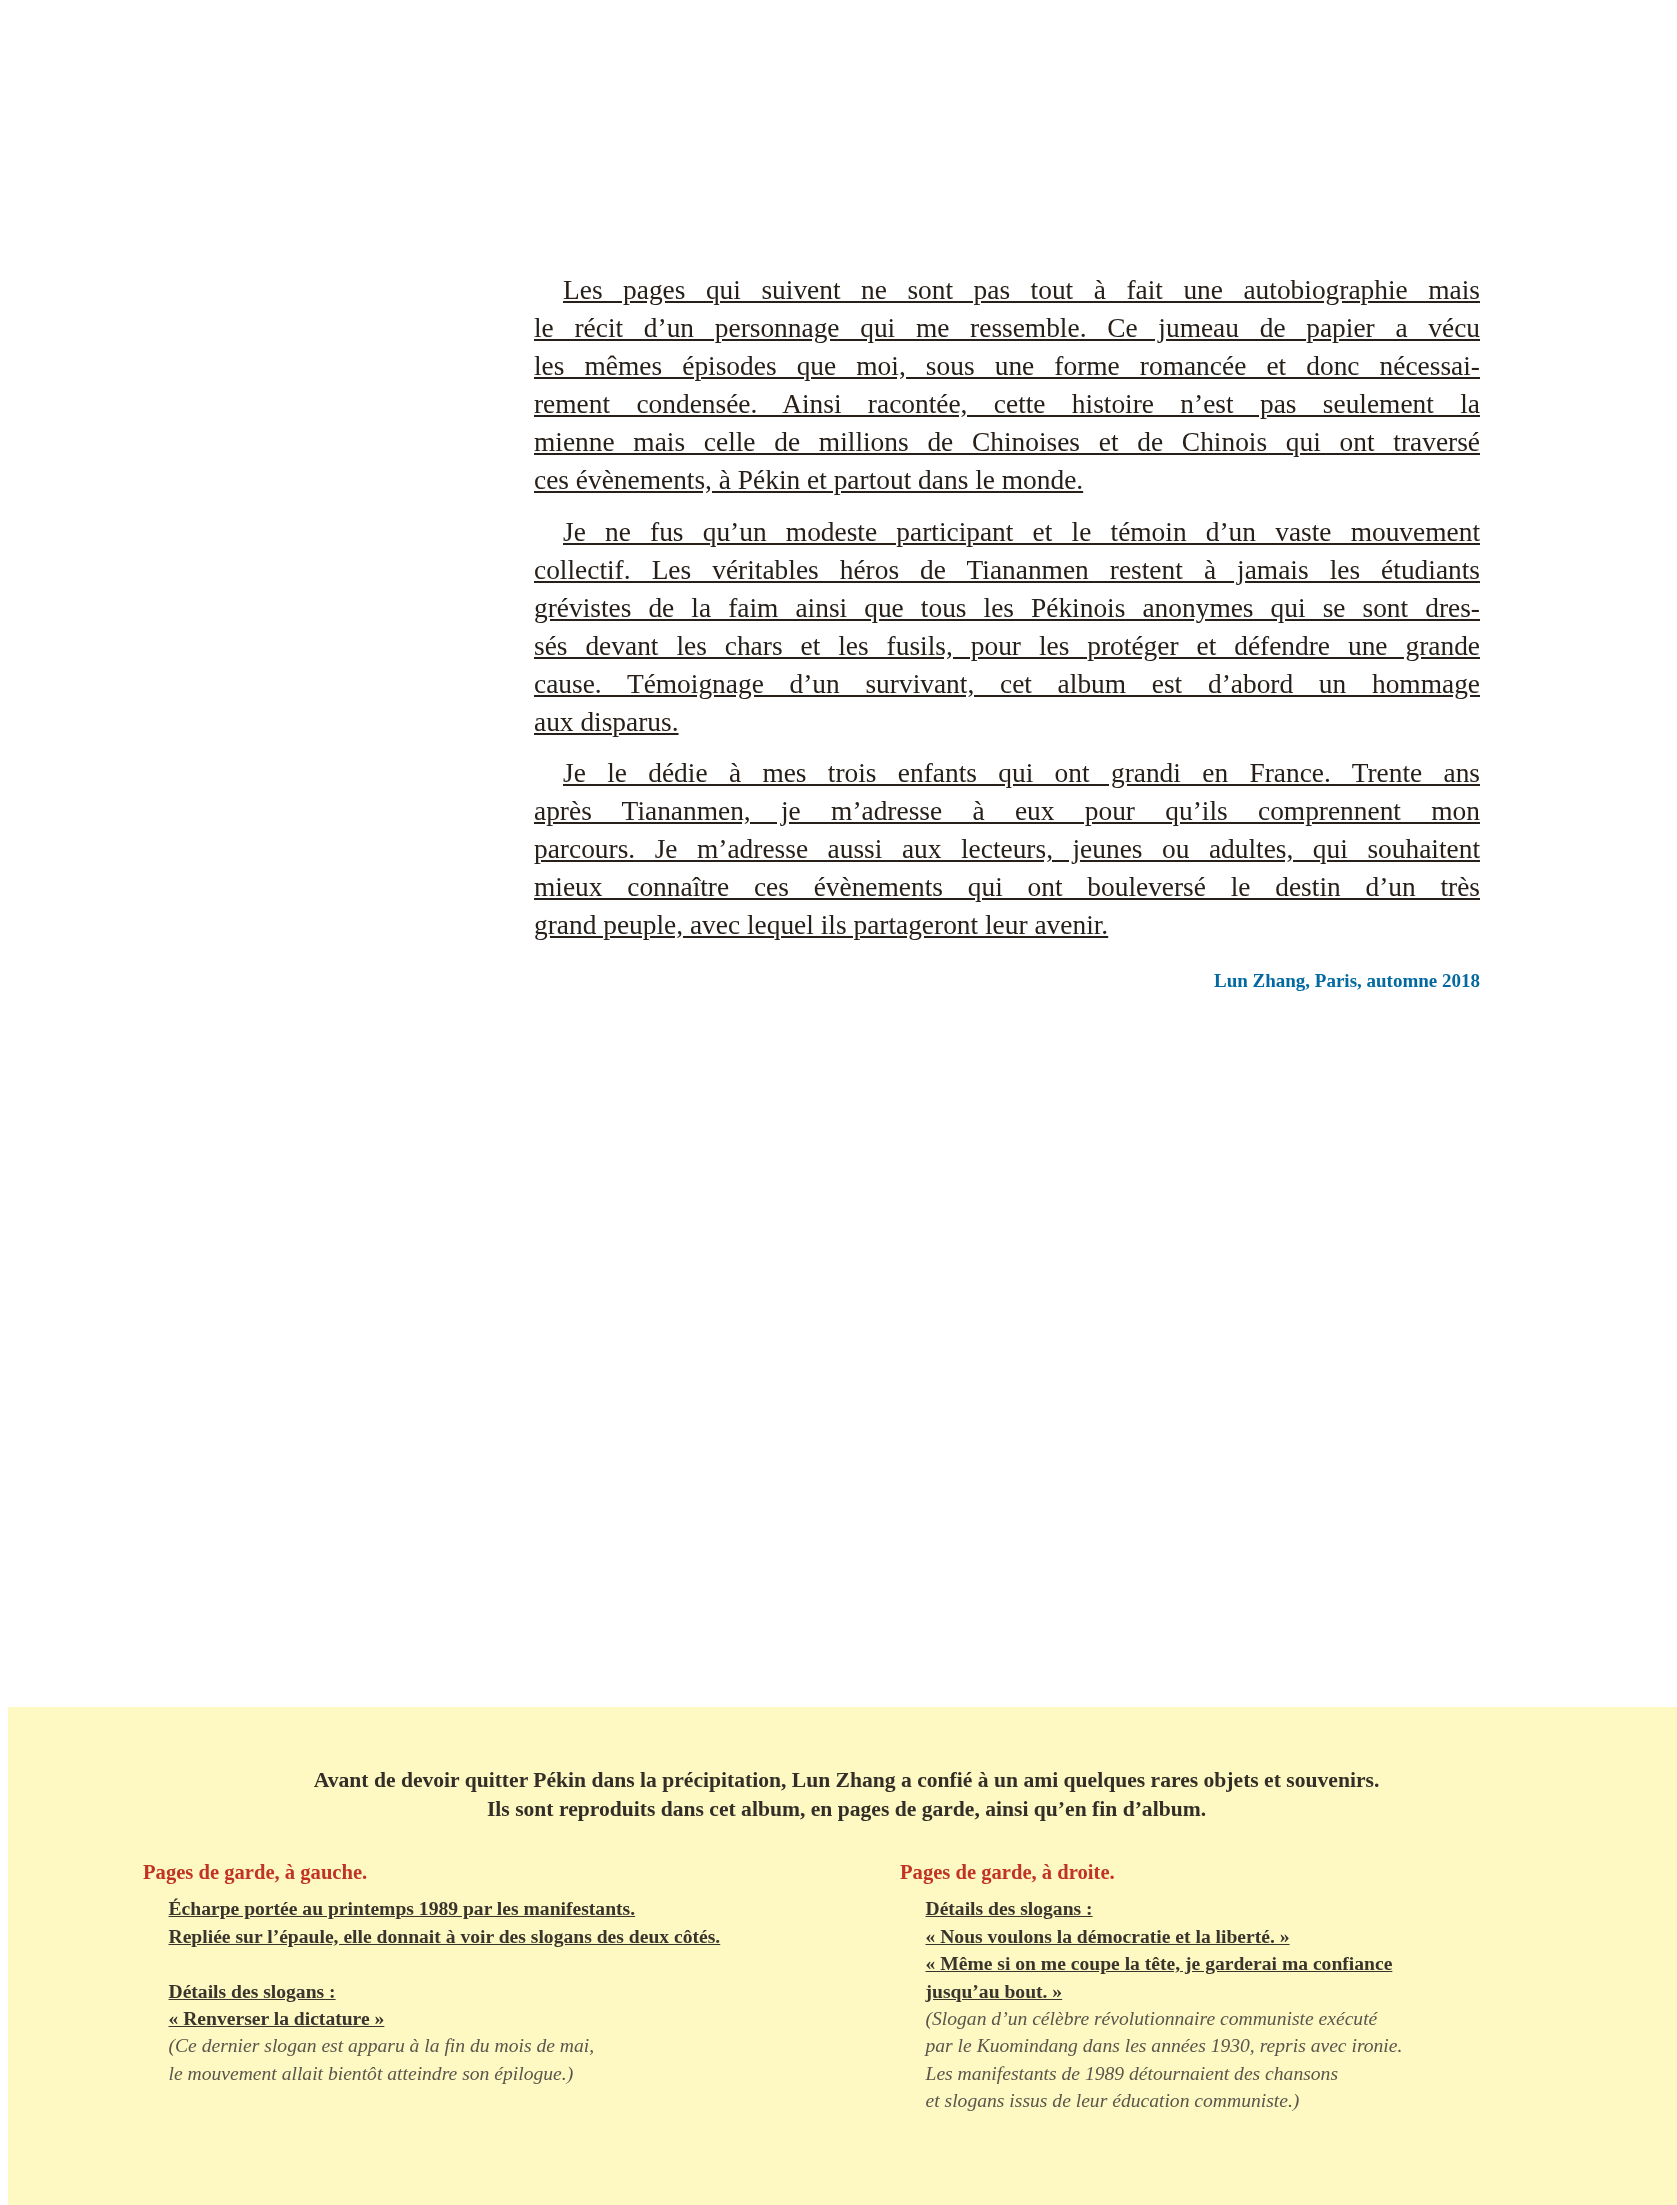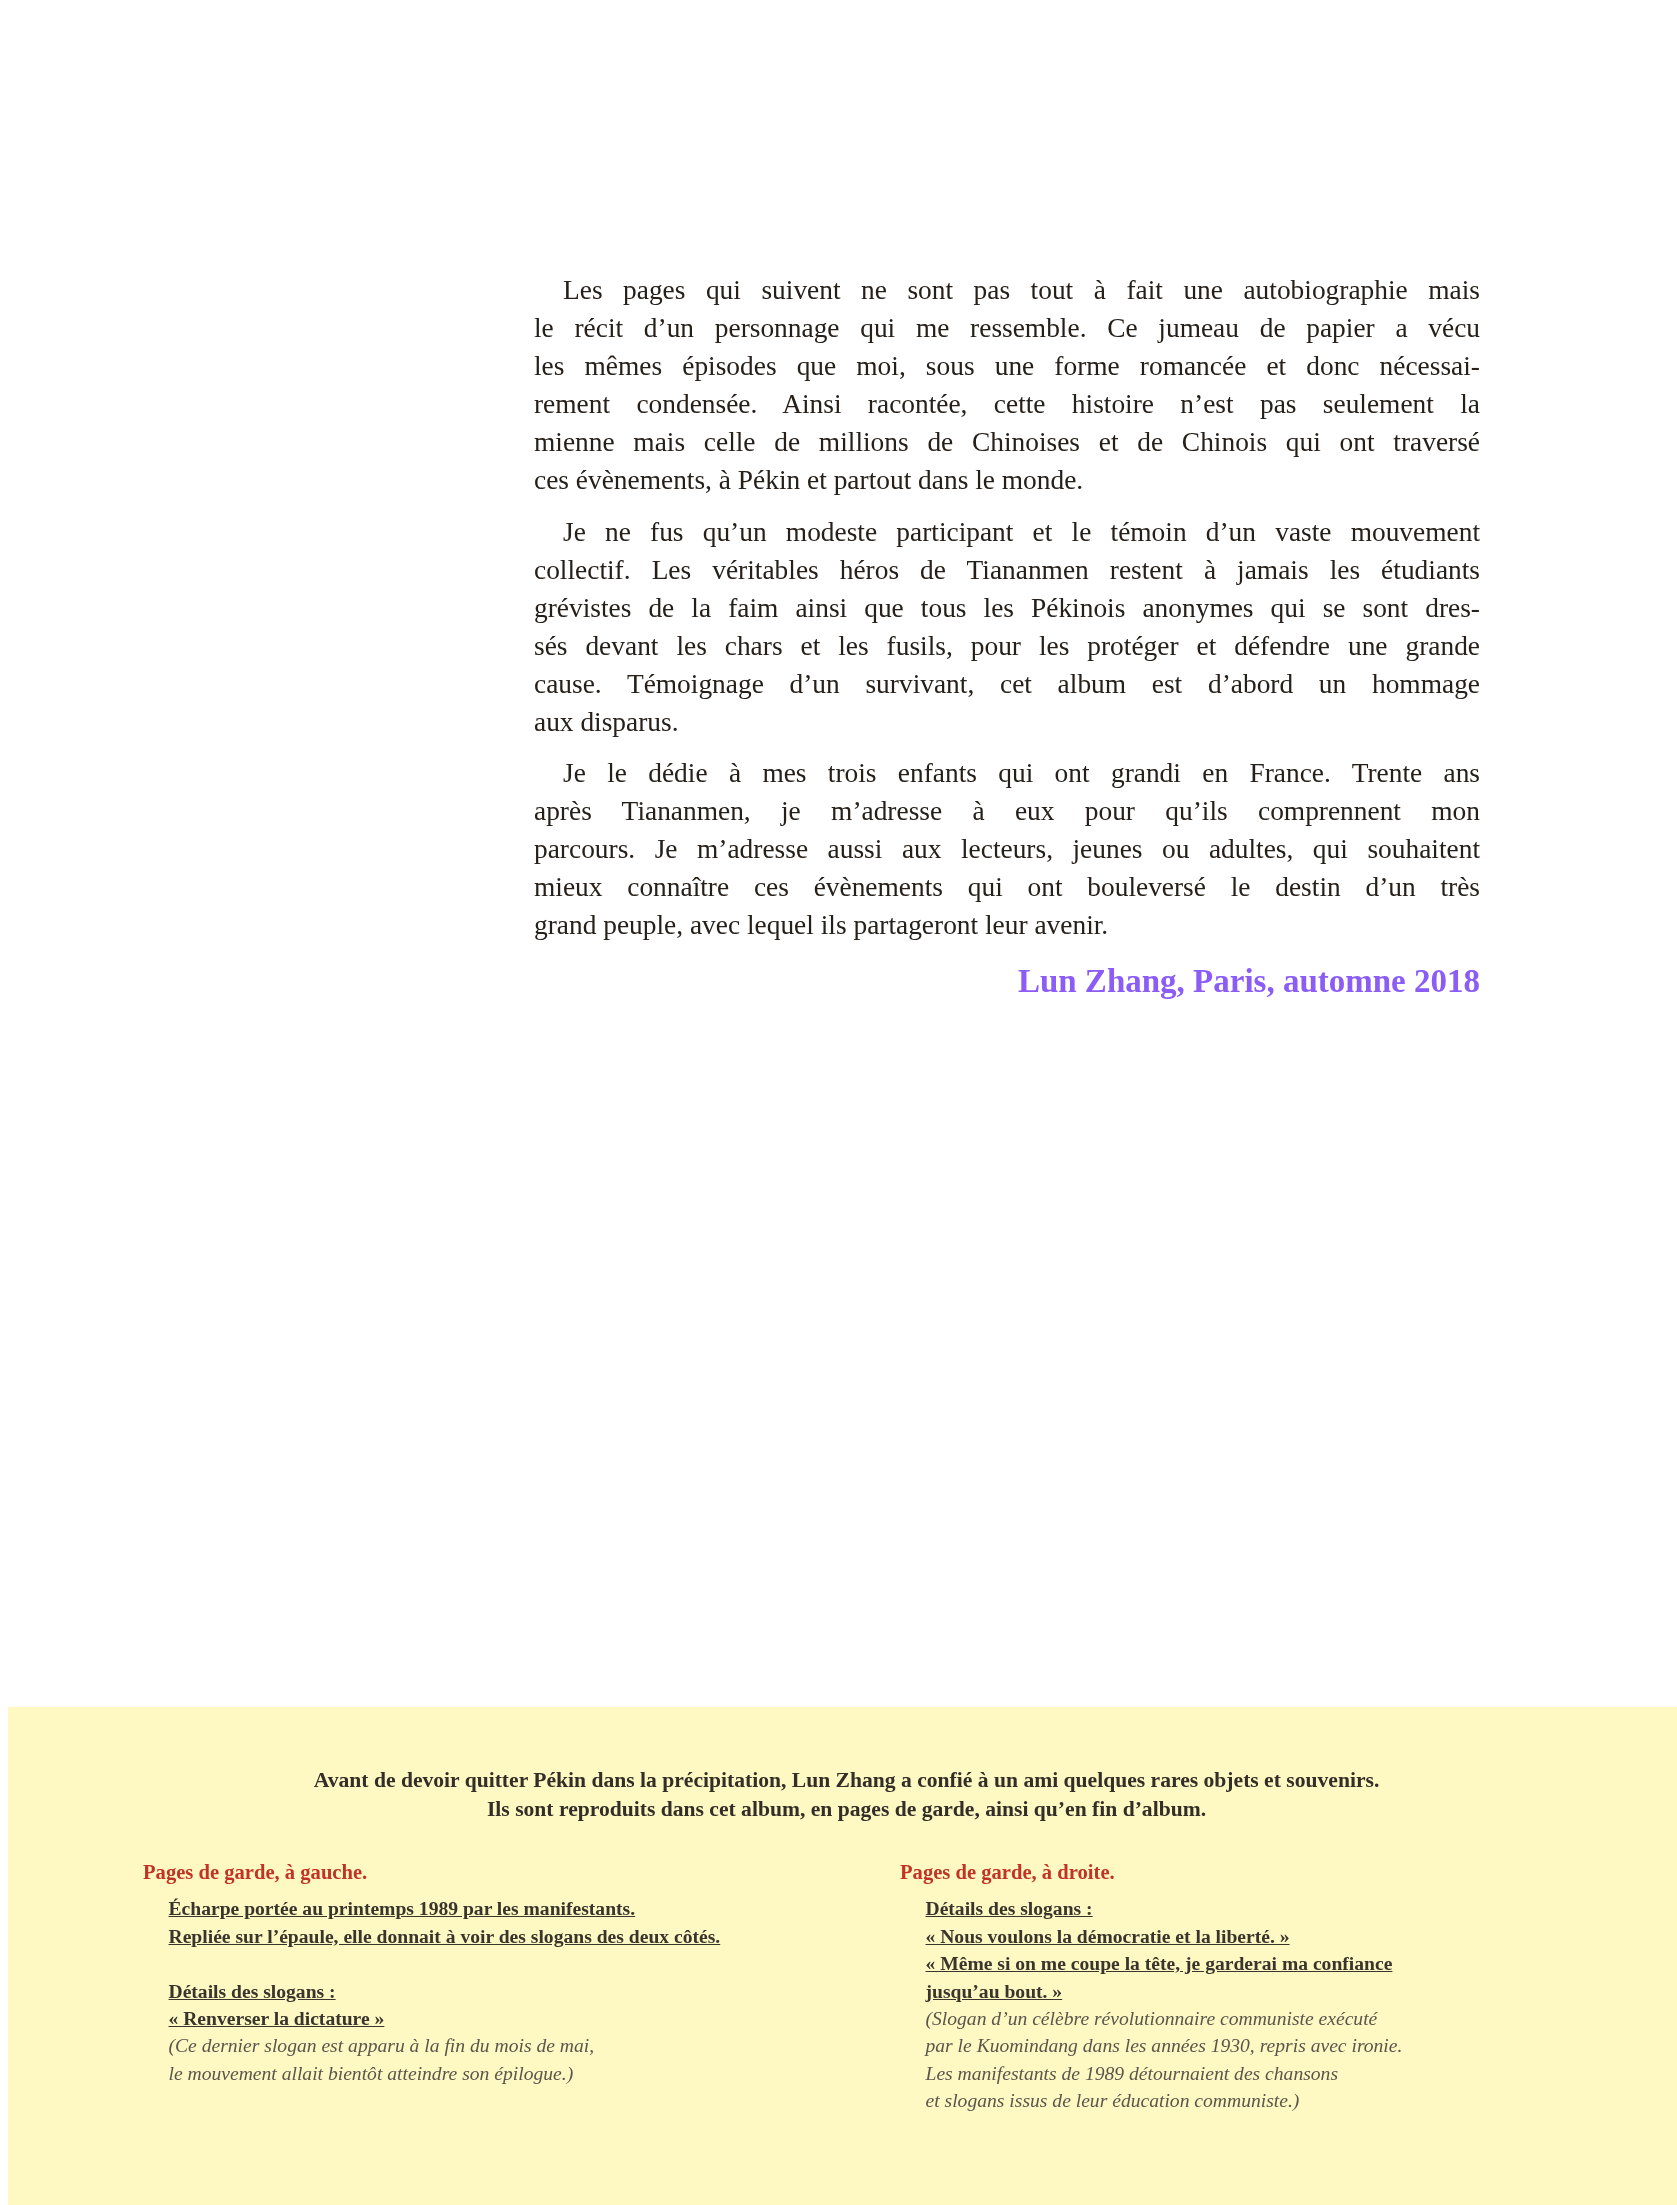--- a/index.html
+++ b/index.html
@@ -20,7 +20,7 @@
   }
   .para { margin:0 0 13.7px 0; }
   .para:last-of-type { margin-bottom:0; }
-  .line { text-align:justify; text-align-last:justify; }
+  .line { text-align:justify; text-align-last:justify;text-decoration:underline; }
   .line.first { text-indent:29px; }
   .line.last { text-align-last:left; }
   .signature {

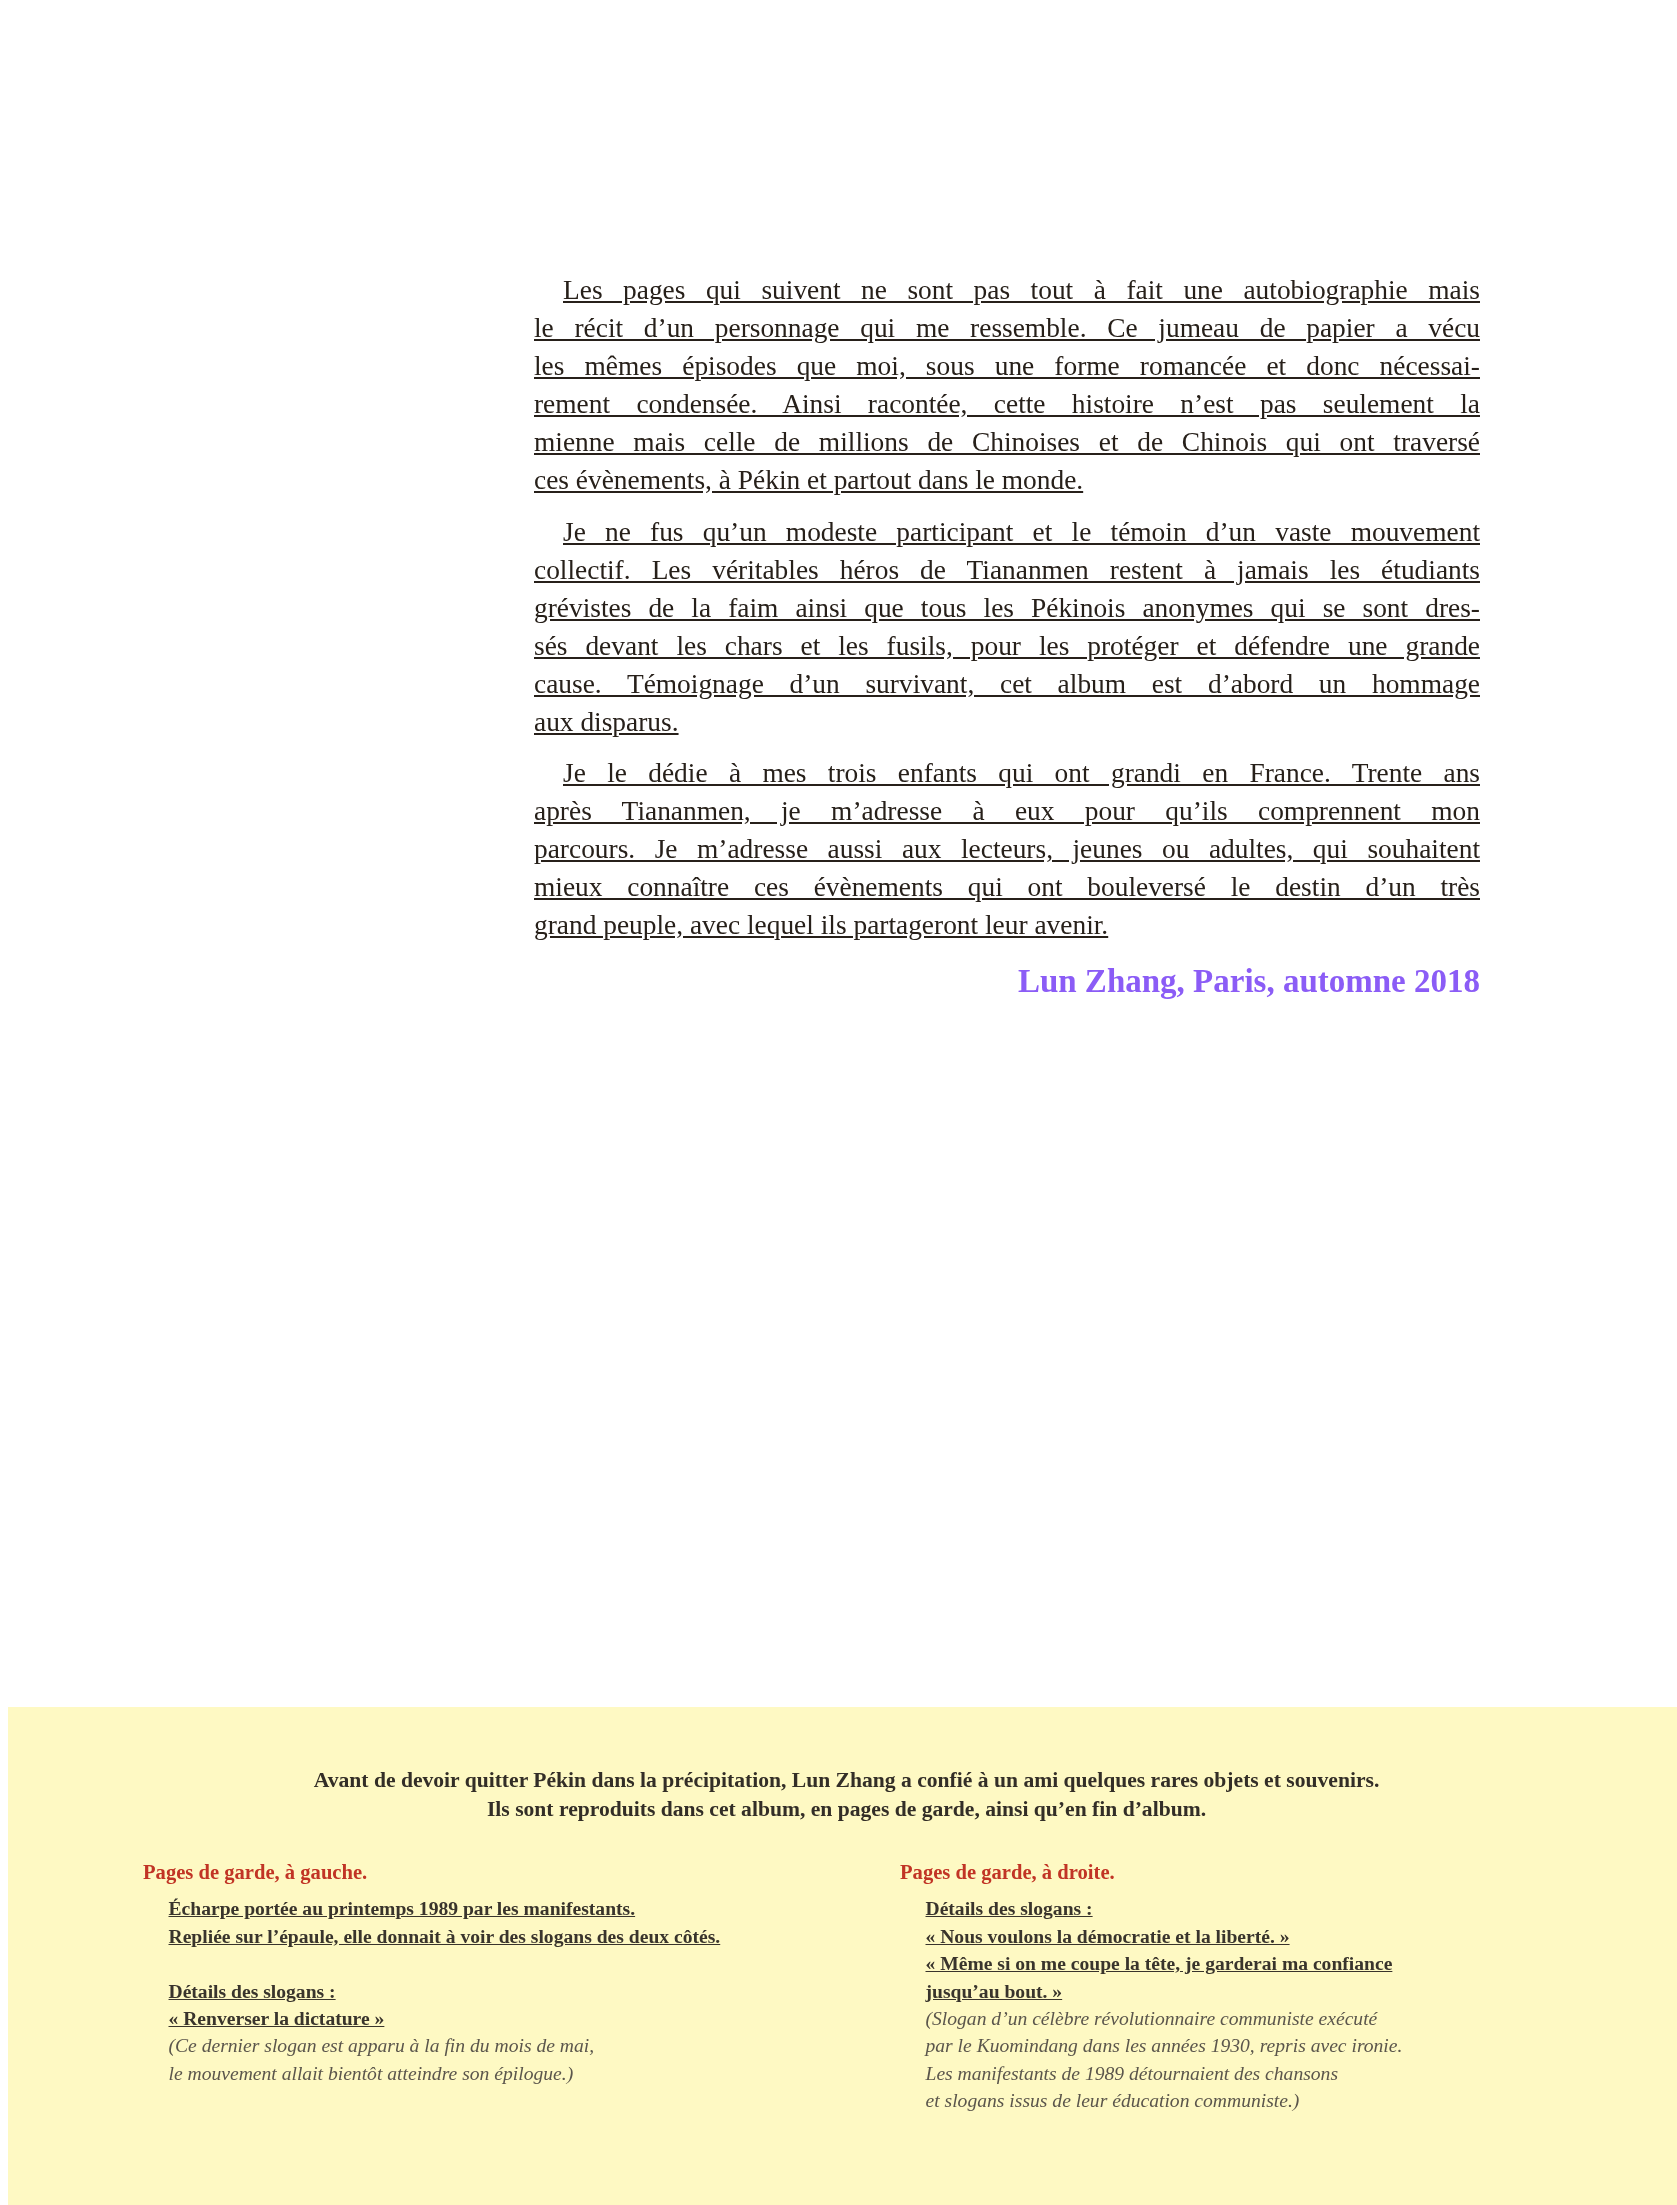--- a/index.html
+++ b/index.html
@@ -27,8 +27,8 @@
     margin-top:17.6px;
     text-align:right;
     font-weight:bold;
-    font-size:33px;
-    color:#8b5cf6;
+    font-size:19px;
+    color:#0369a1;
   }
 
   

